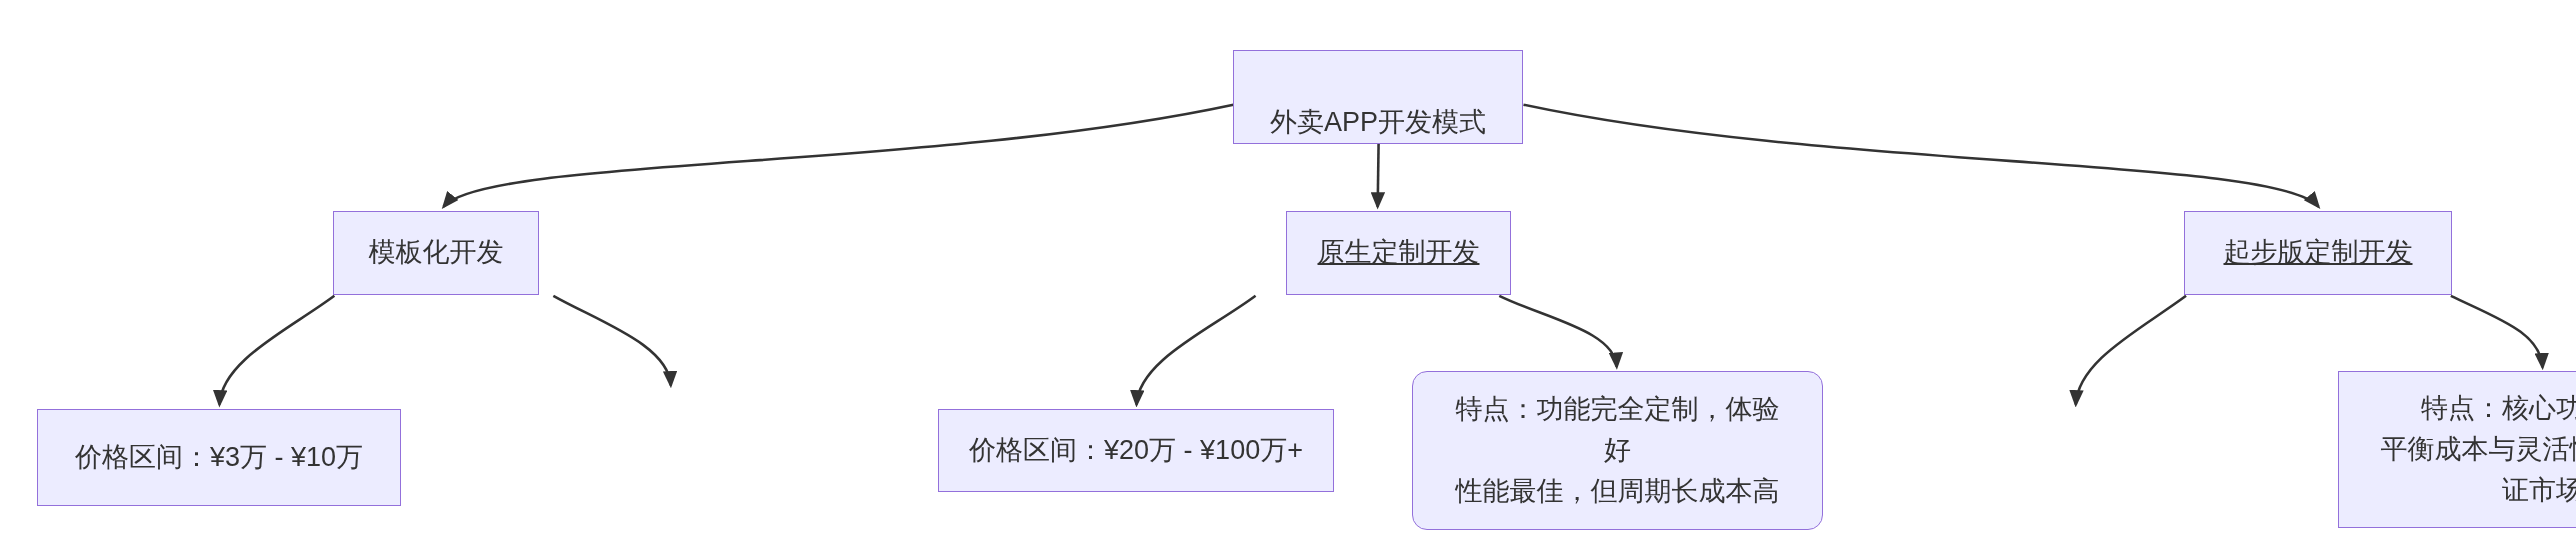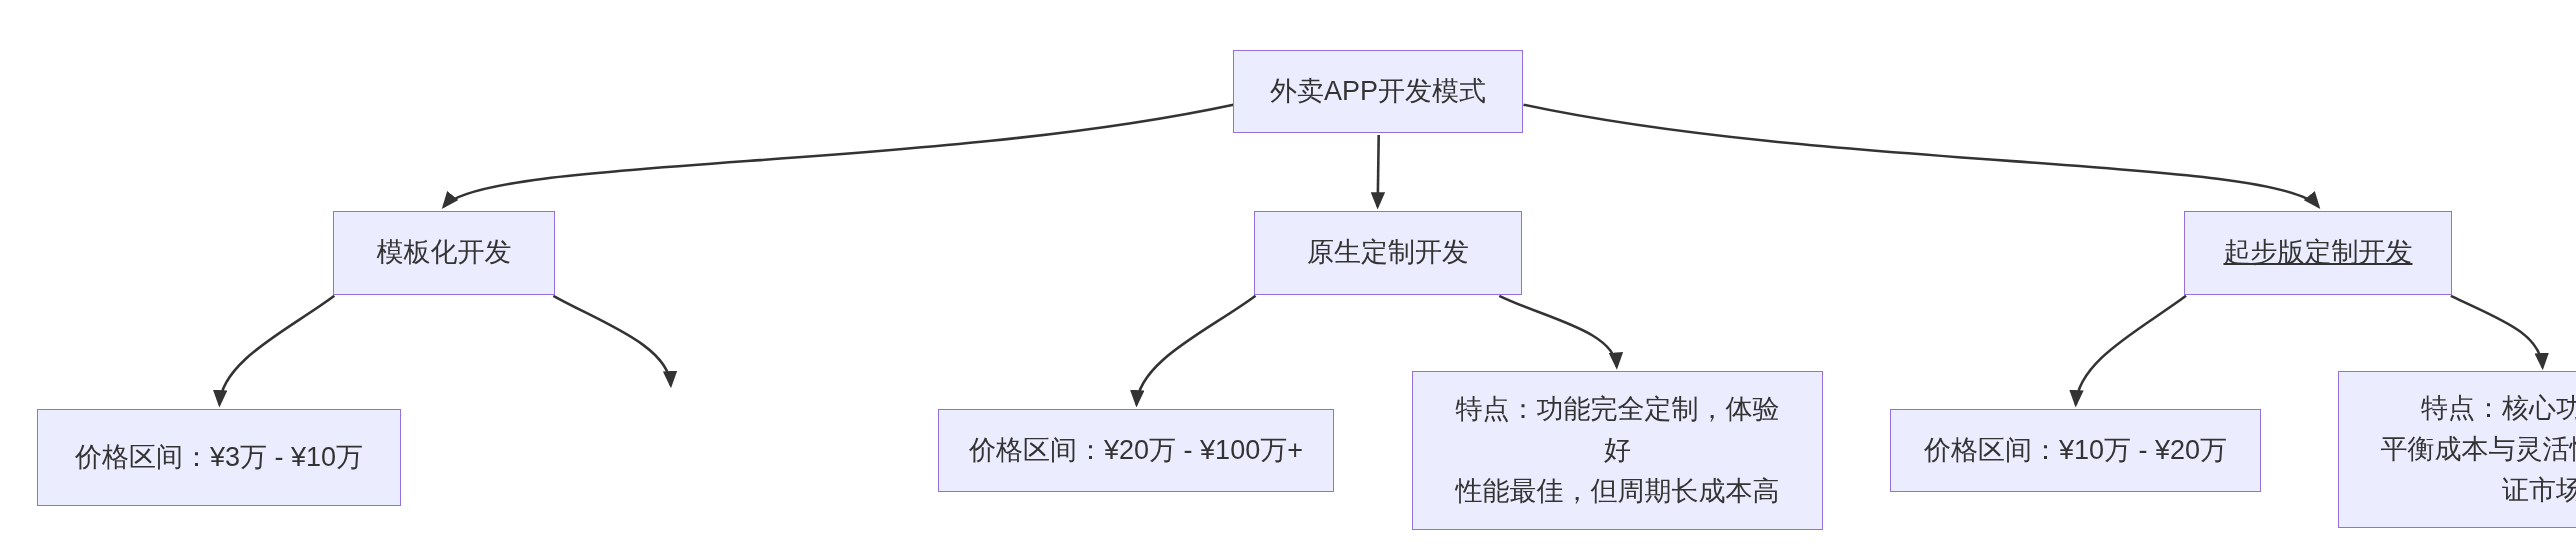--- a/index.html
+++ b/index.html
@@ -40,7 +40,7 @@
     padding: 0 10.3px;
   }
   
-  #node-root      { left: 1233px; top:  50px; width: 290px; height: 83px; }
+  #node-root      { left: 1233px; top:  50px; width: 290px; height: 94px; align-items: flex-end; }
   #node-b1        { left:  333px; top: 211px; width: 222px; height: 84px; }
   #node-b2        { left: 1254px; top: 211px; width: 268px; height: 84px; }
   #node-b3        { left: 2184px; top: 211px; width: 268px; height: 84px; text-decoration: underline; }

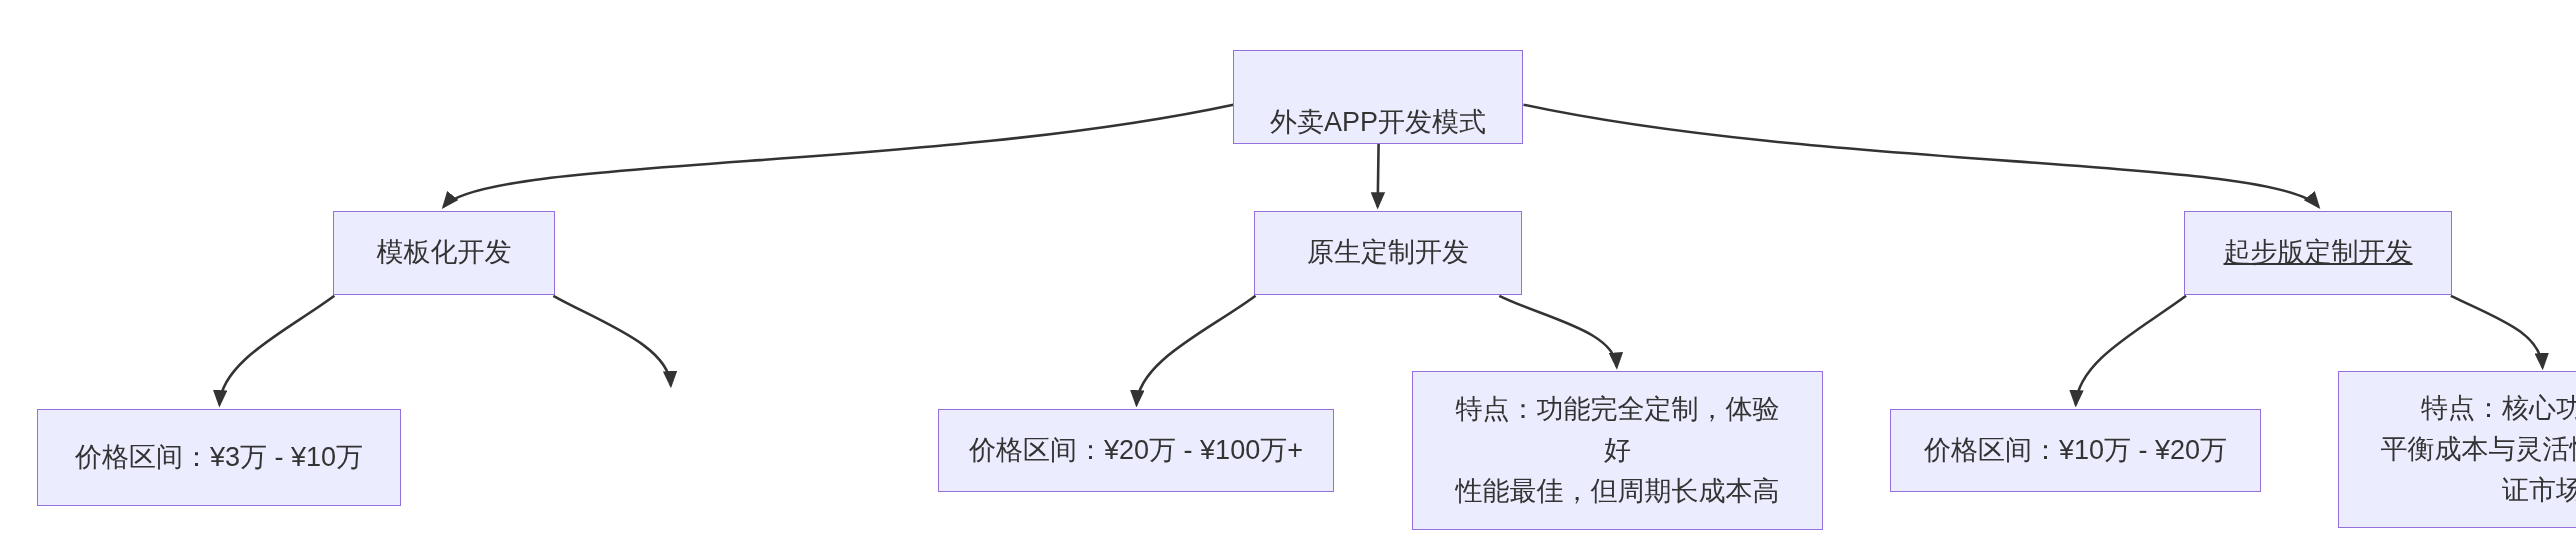--- a/index.html
+++ b/index.html
@@ -41,7 +41,7 @@
   }
   
   #node-root      { left: 1233px; top:  50px; width: 290px; height: 94px; align-items: flex-end; }
-  #node-b1        { left:  333px; top: 211px; width: 222px; height: 84px; }
+  #node-b1        { left:  333px; top: 211px; width: 206px; height: 84px; }
   #node-b2        { left: 1254px; top: 211px; width: 268px; height: 84px; }
   #node-b3        { left: 2184px; top: 211px; width: 268px; height: 84px; text-decoration: underline; }
   #node-b1-price  { left:   37px; top: 409px; width: 364px; height: 97px; }

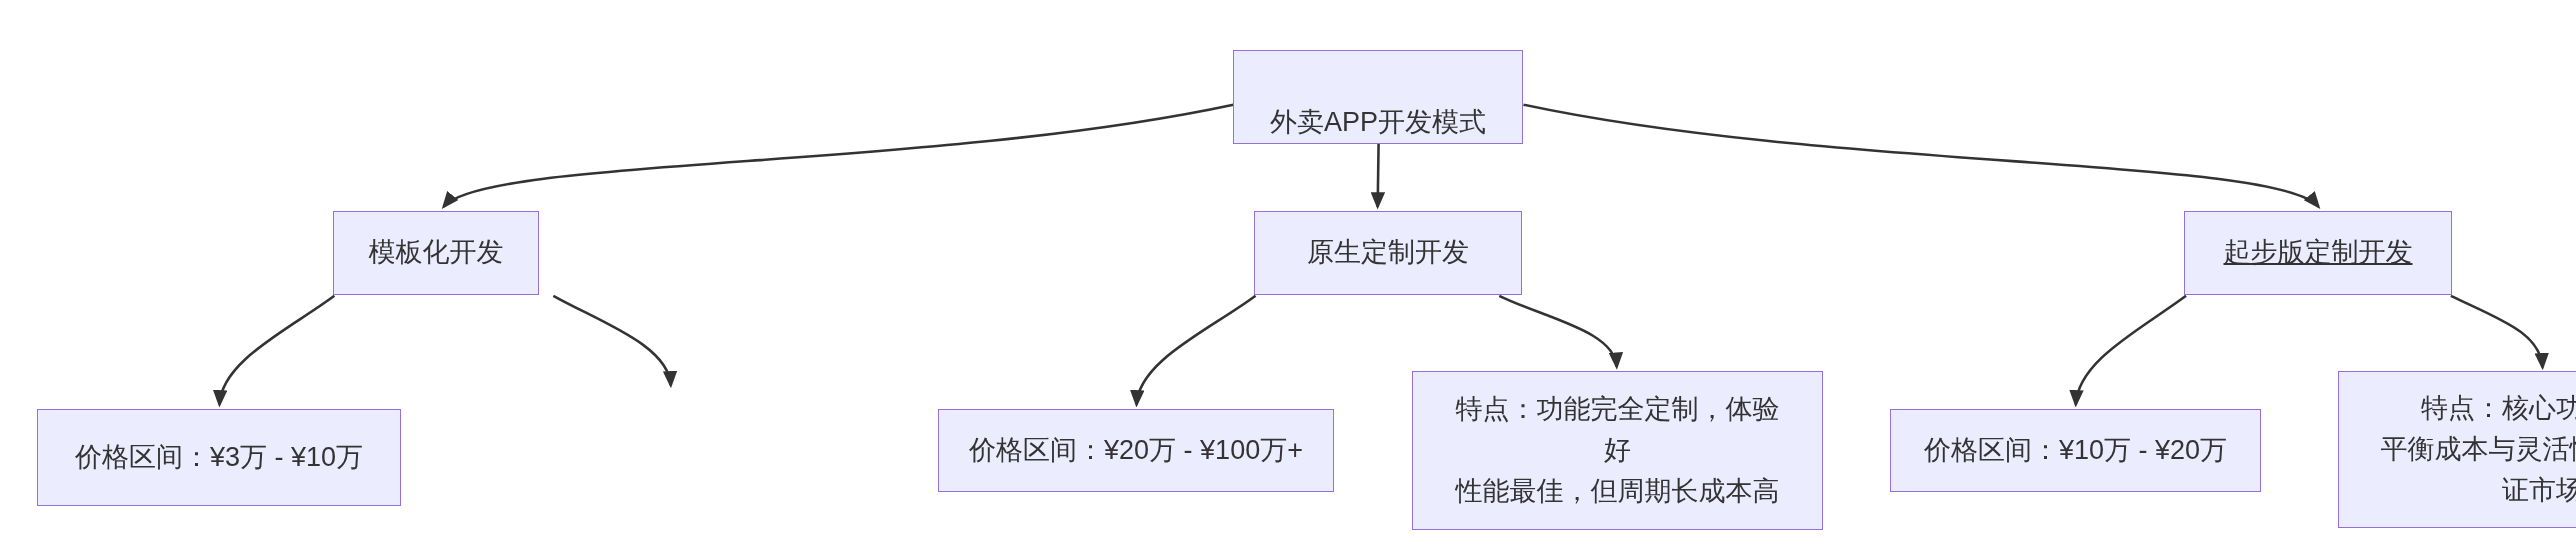--- a/index.html
+++ b/index.html
@@ -42,7 +42,7 @@
   
   #node-root      { left: 1233px; top:  50px; width: 290px; height: 94px; align-items: flex-end; }
   #node-b1        { left:  333px; top: 211px; width: 206px; height: 84px; }
-  #node-b2        { left: 1254px; top: 211px; width: 268px; height: 84px; }
+  #node-b2        { left: 1286px; top: 211px; width: 225px; height: 84px; text-decoration: underline; }
   #node-b3        { left: 2184px; top: 211px; width: 268px; height: 84px; text-decoration: underline; }
   #node-b1-price  { left:   37px; top: 409px; width: 364px; height: 97px; }
   #node-b1-feat   { left:  472px; top: 389px; width: 397px; height: 122px; }

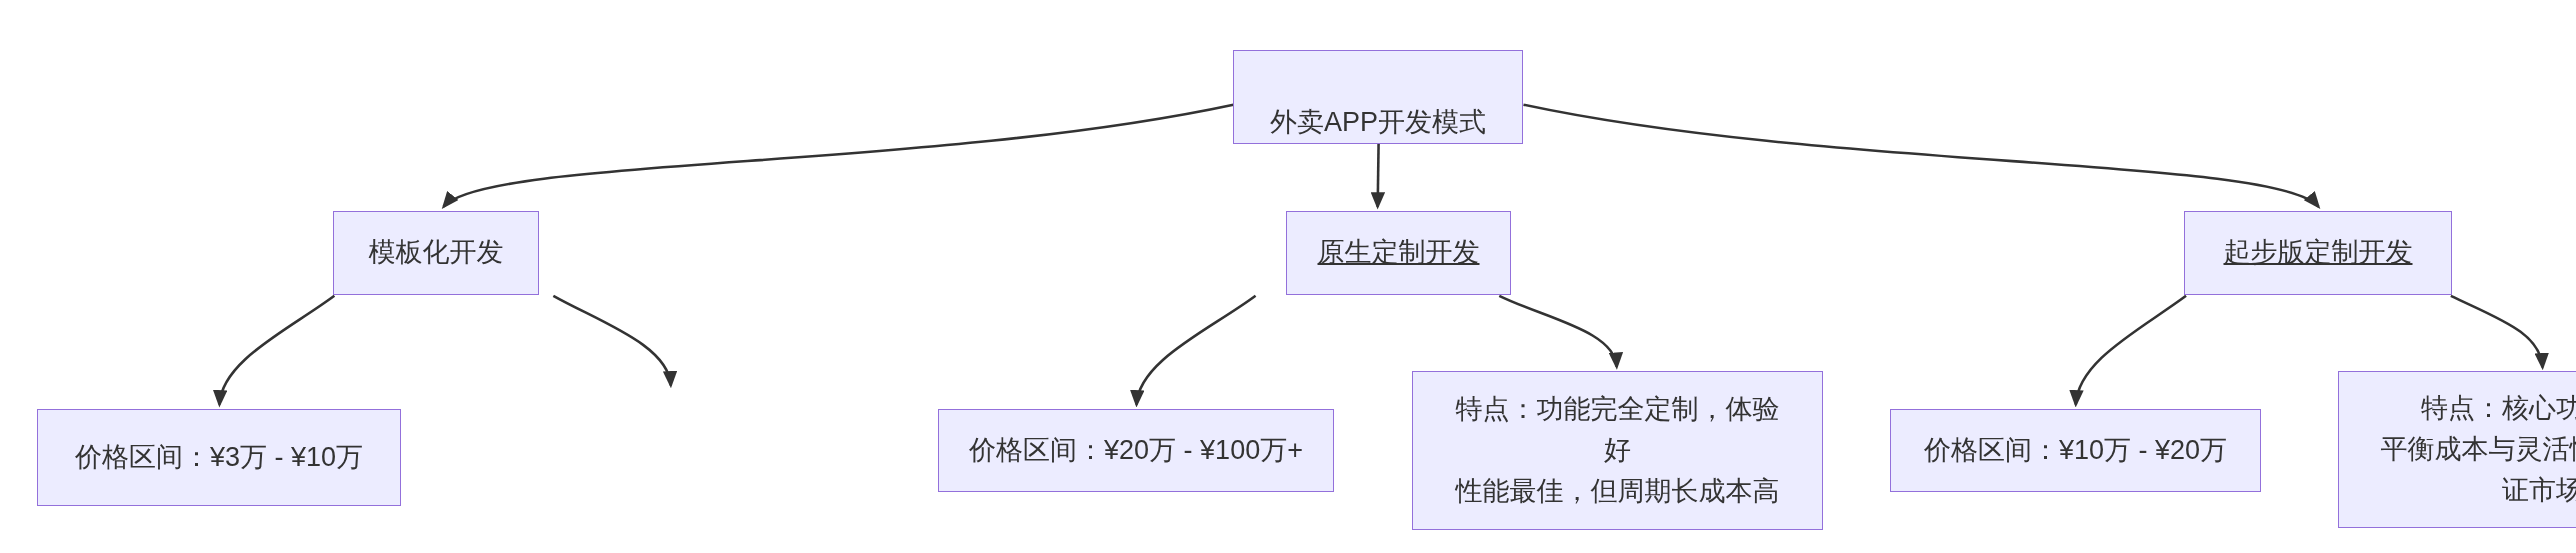--- a/index.html
+++ b/index.html
@@ -47,7 +47,7 @@
   #node-b1-price  { left:   37px; top: 409px; width: 364px; height: 97px; }
   #node-b1-feat   { left:  472px; top: 389px; width: 397px; height: 122px; }
   #node-b2-price  { left: 938px; top: 409px; width: 396px; height: 83px; }
-  #node-b2-feat   { left: 1412px; top: 371px; width: 411px; height: 159px; }
+  #node-b2-feat   { left: 1412px; top: 371px; width: 411px; height: 159px; border-radius: 15px; }
   #node-b3-price  { left: 1890px; top: 409px; width: 371px; height: 83px; }
   #node-b3-feat   { left: 2338px; top: 371px; width: 409px; height: 157px; }
   .edge {

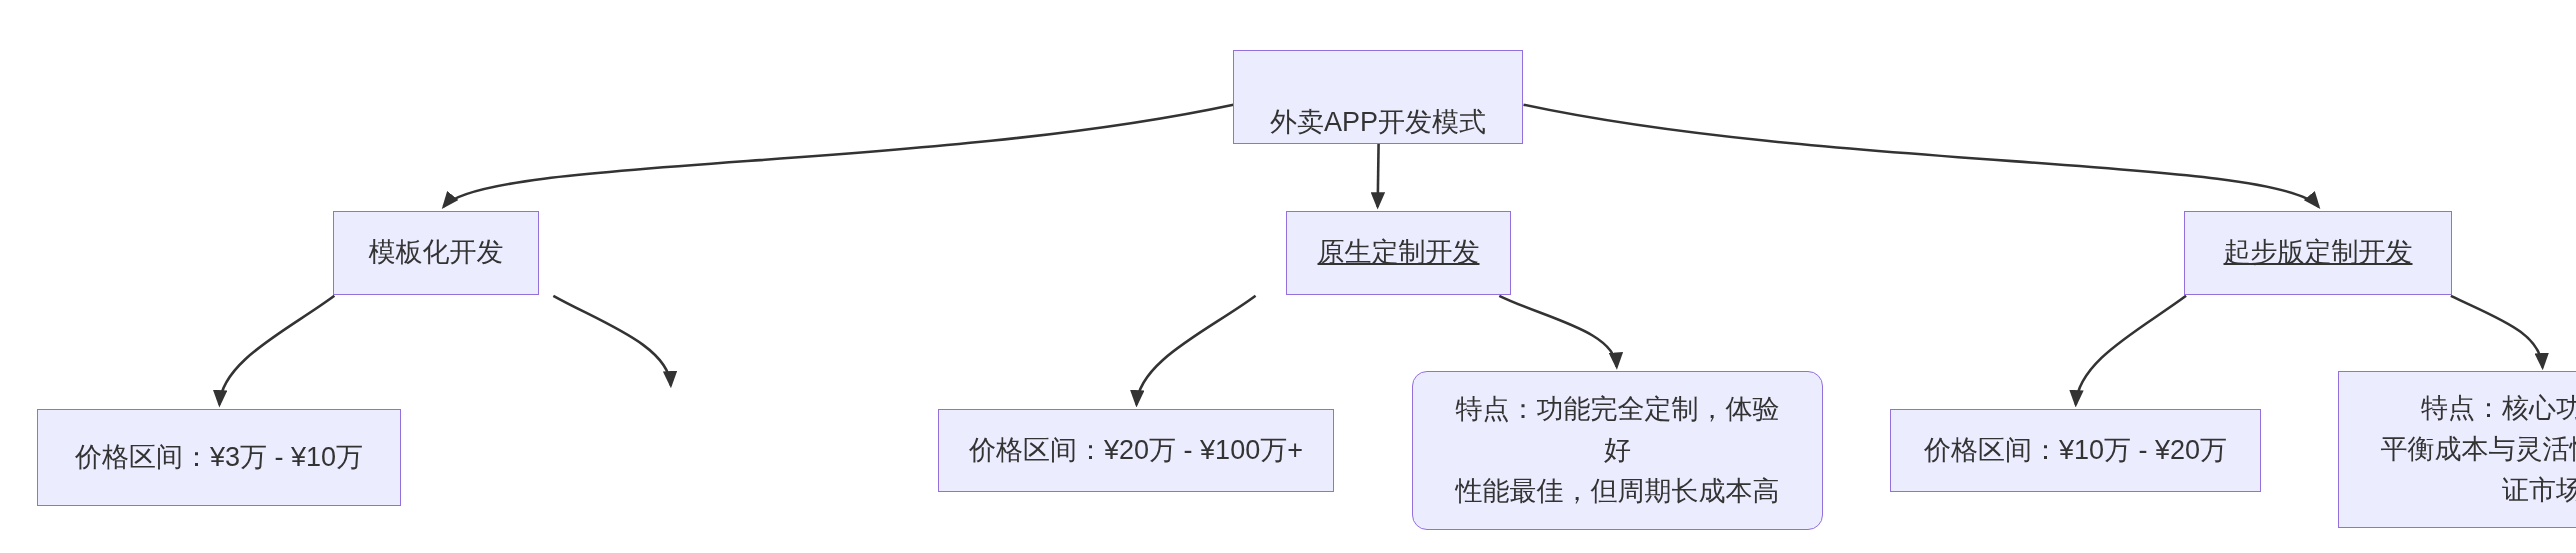--- a/index.html
+++ b/index.html
@@ -109,9 +109,6 @@
 性能最佳，但周期长成本高</span>
   </div>
 
-  <div class="node" id="node-b3-price">
-    <span class="label">价格区间：¥10万 - ¥20万</span>
-  </div>
   <div class="node" id="node-b3-feat">
     <span class="label">特点：核心功能定制
 平衡成本与灵活性，适合验

